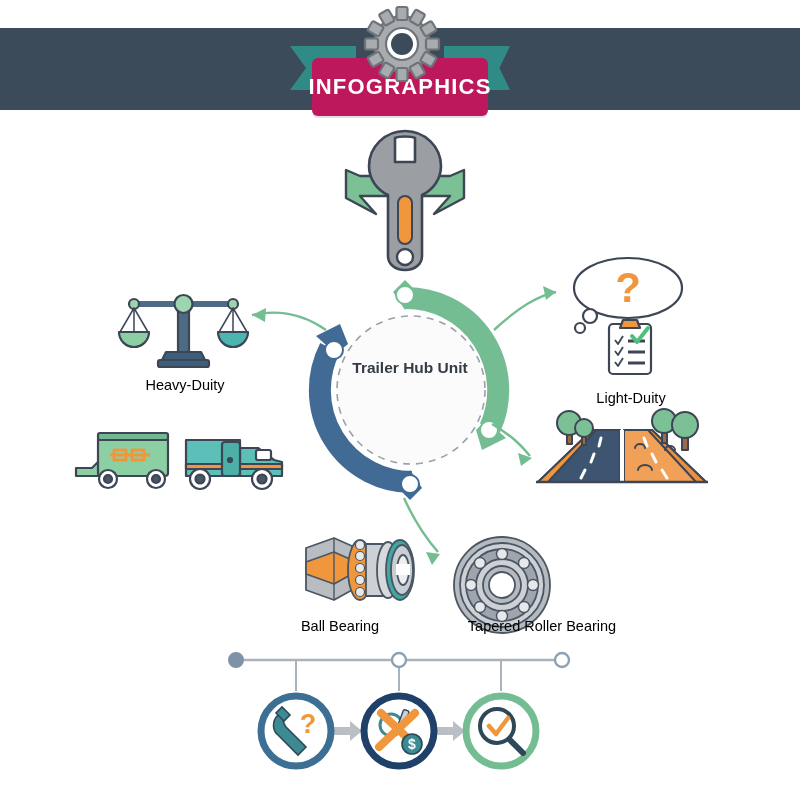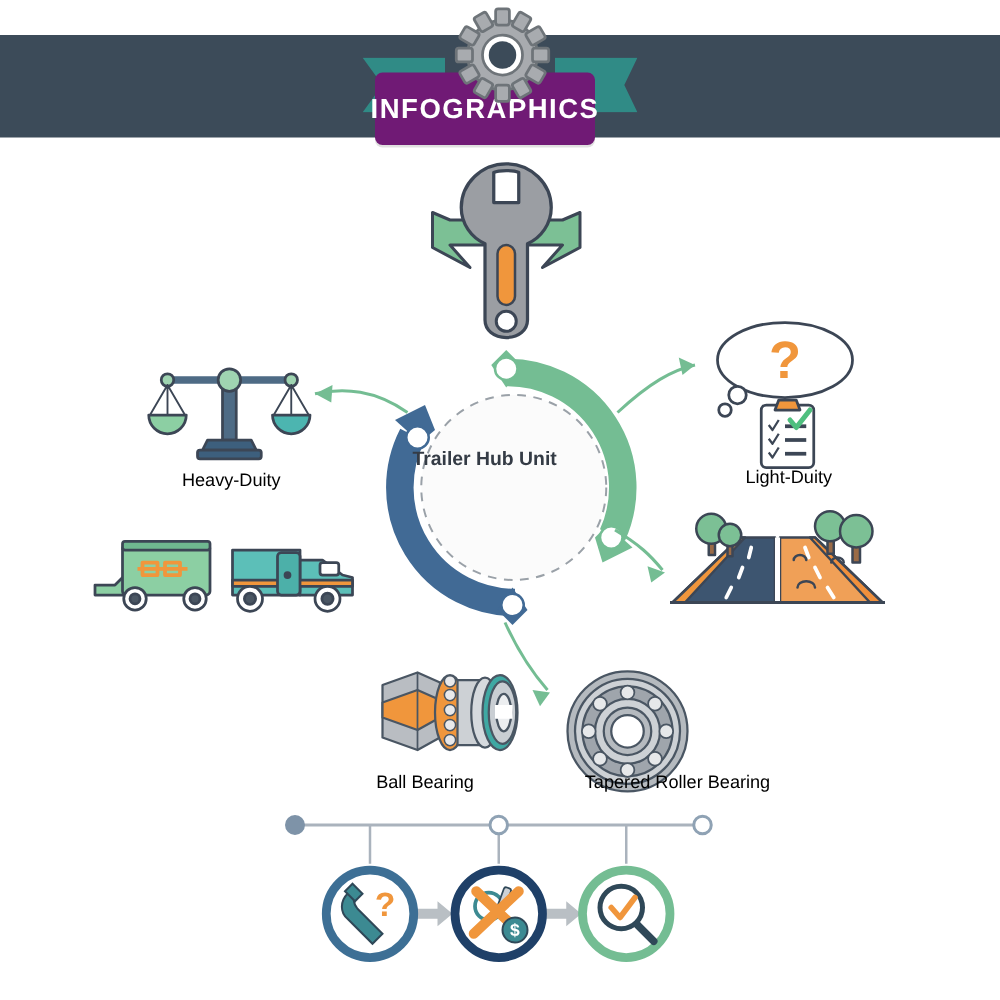--- a/index.html
+++ b/index.html
@@ -45,9 +45,9 @@
     filter: brightness(0.82);
   }
   .ribbon-body {
-    left: 300px; top: 58px;
+    left: 312px; top: 58px;
     width: 176px; height: 58px;
-    background: #701a75;
+    background: #be185d;
     border-radius: 6px;
     box-shadow: 0 2px 0 rgba(0,0,0,0.12);
     display: flex;

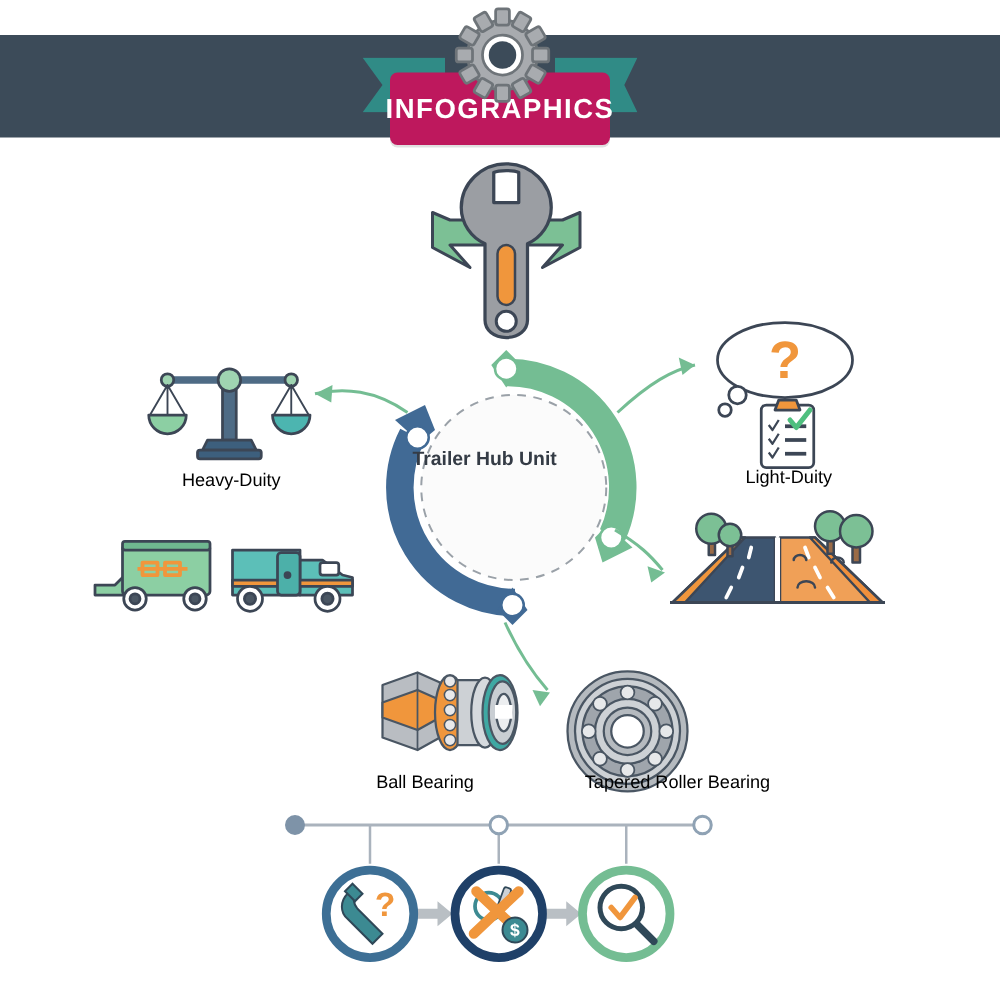--- a/index.html
+++ b/index.html
@@ -71,7 +71,7 @@
   .hub-text {
     left: 330px; top: 358px;
     width: 160px;
-    text-align: left;
+    text-align: center;
     color: #343b45;
     font-size: 15.5px;
     font-weight: bold;

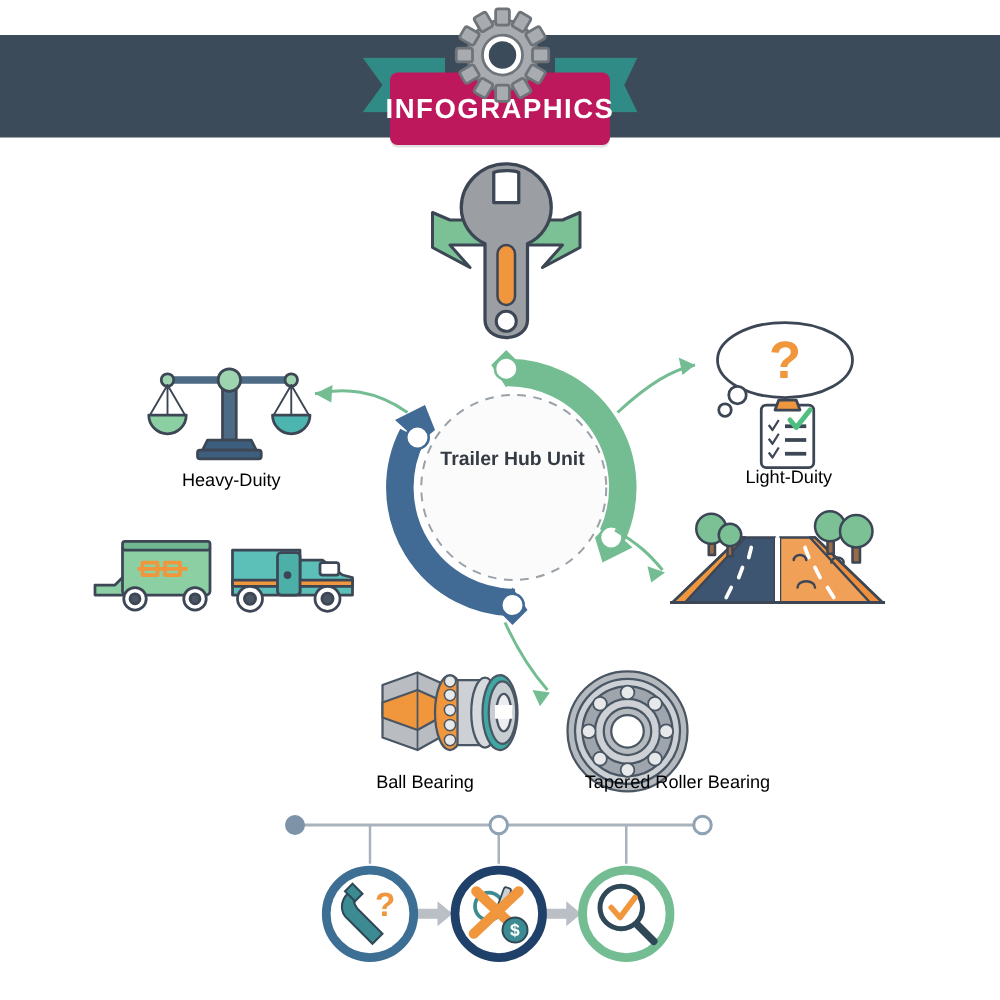--- a/index.html
+++ b/index.html
@@ -210,7 +210,7 @@
     </g>
     <text x="62" y="46" text-anchor="middle" font-family="Liberation Sans, sans-serif" font-size="42" font-weight="bold" fill="#f0963c">?</text>
   </svg>
-  <div class="abs node-label" style="left:556px; top:374px; width:150px;">Light-Duity</div>
+  <div class="abs node-label" style="left:556px; top:390px; width:150px;">Light-Duity</div>
 
   <svg class="abs" style="left:70px; top:422px;" width="220" height="78" viewBox="0 0 220 78">
     <g stroke="#3c4655" stroke-width="2.2" stroke-linejoin="round">

